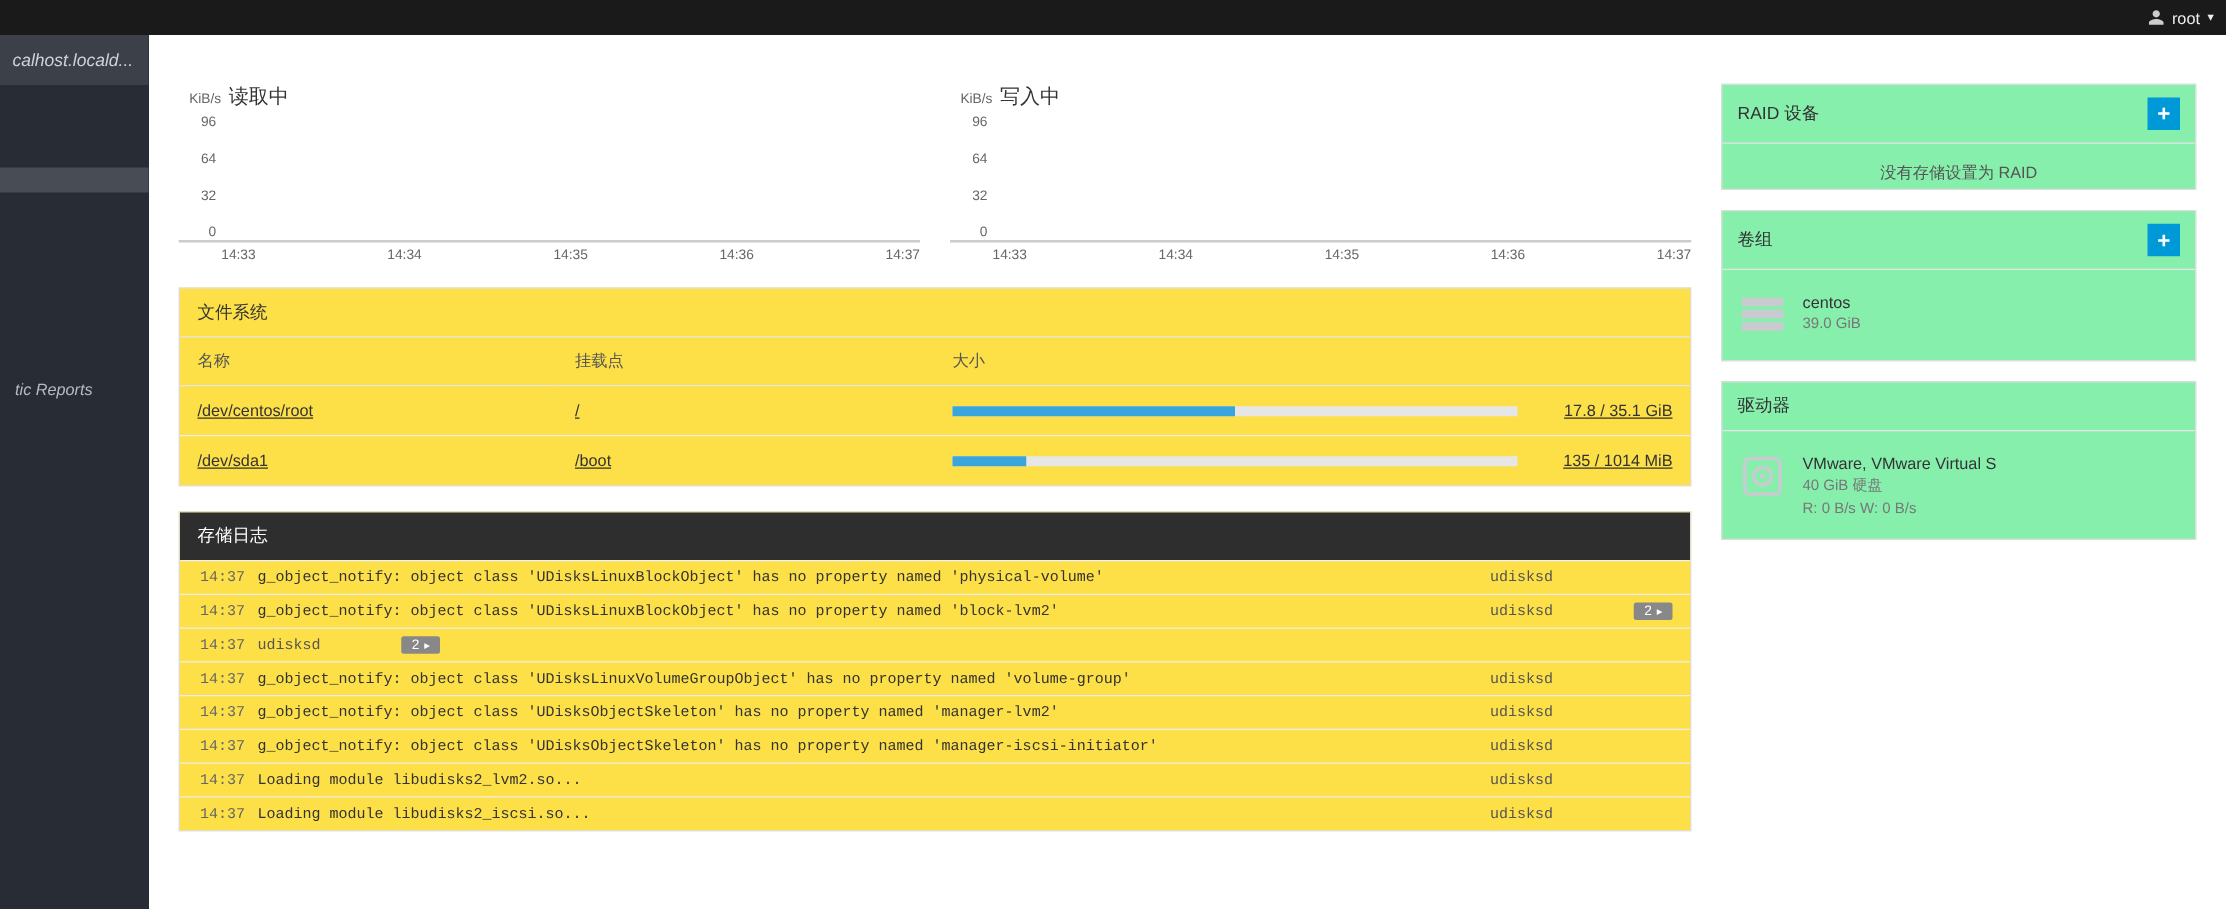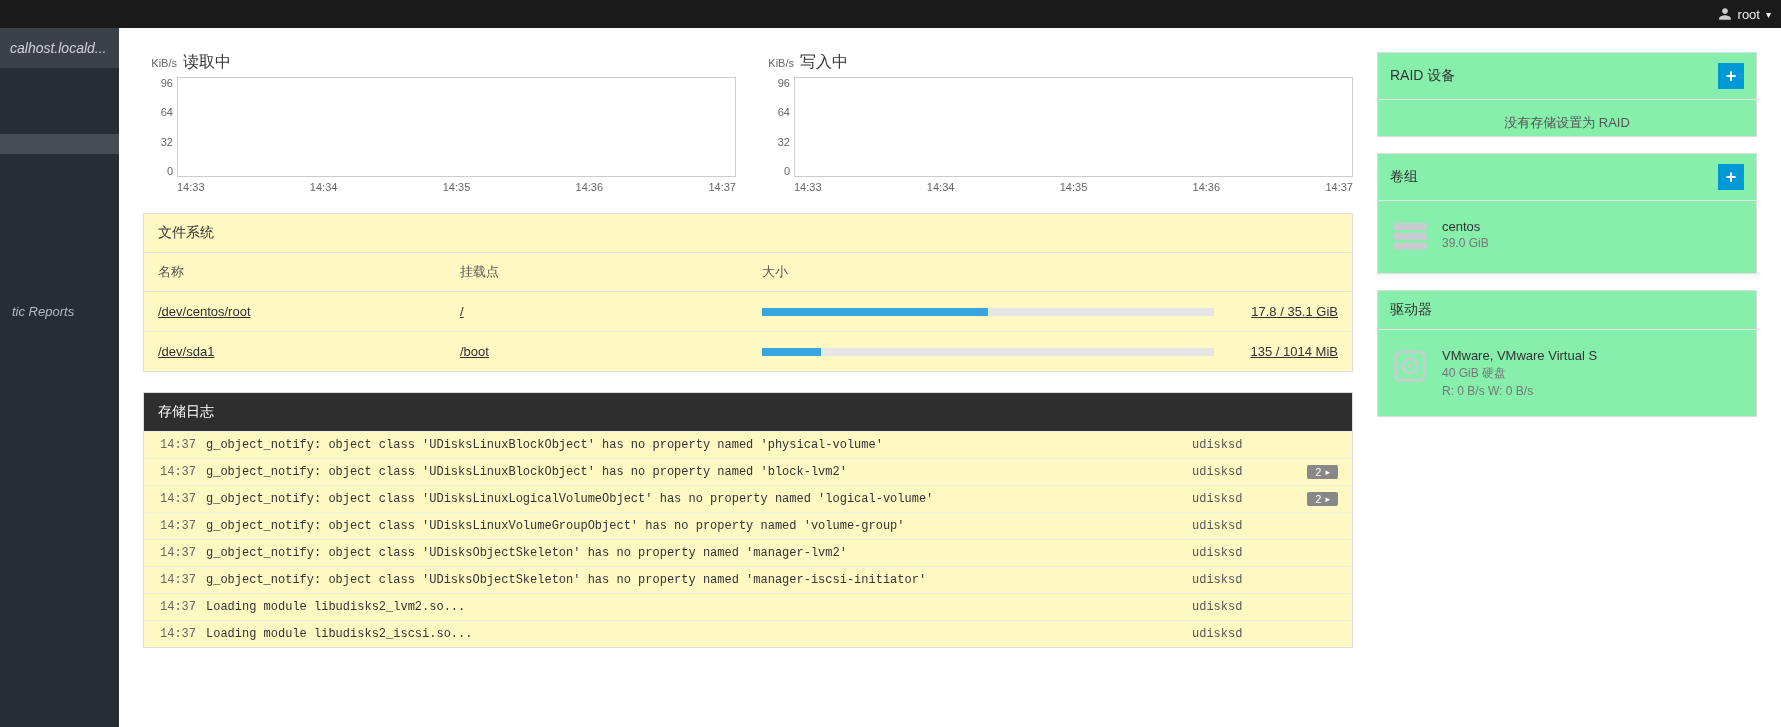--- a/index.html
+++ b/index.html
@@ -12,7 +12,7 @@
   .sidebar .navlist { list-style: none; margin-top: 6px; }
   .sidebar .navlist li { padding: 10px 12px; font-size: 13px; white-space: nowrap; overflow: hidden; text-overflow: ellipsis; cursor: pointer; color: #b5bbc4; }
   .sidebar .navlist li.active { background: #474c55; color: #fff; }
-  .main { margin-left: 119px; padding: 52px 24px 24px 24px; display: flex; gap: 24px; align-items: flex-start; }
+  .main { margin-left: 119px; padding: 52px 24px 24px 24px; display: flex; gap: 24px; align-items: flex-start; margin-top: 15px; }
   .col-left { flex: 1 1 auto; min-width: 0; }
   .col-right { flex: 0 0 380px; display: flex; flex-direction: column; gap: 16px; }
 

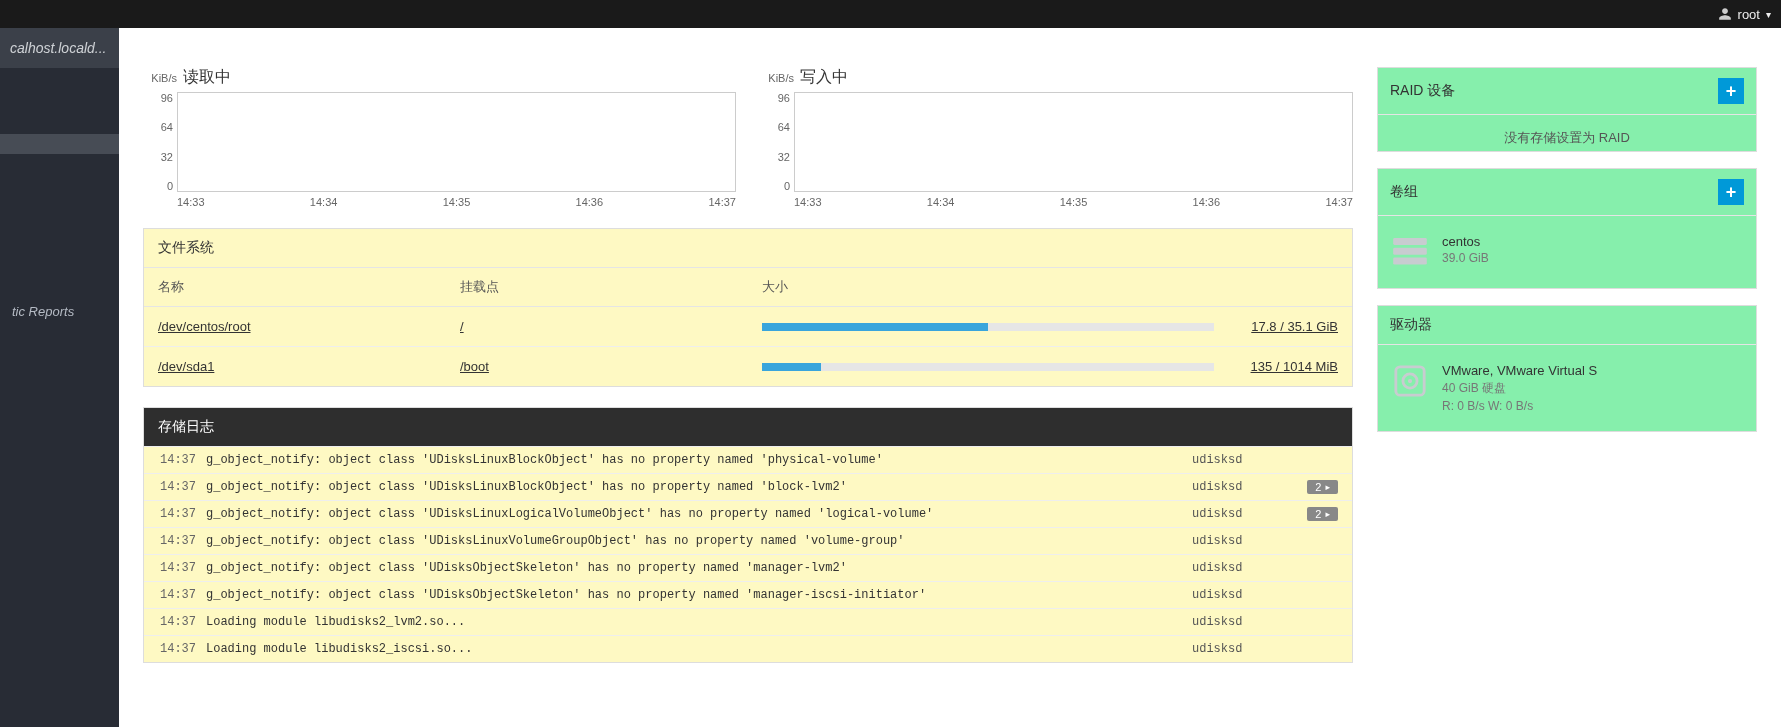--- a/index.html
+++ b/index.html
@@ -22,7 +22,7 @@
   .chart-title-row { display: flex; align-items: baseline; gap: 6px; margin-bottom: 4px; }
   .chart-unit { font-size: 11px; color: #666; width: 34px; text-align: right; }
   .chart-title { font-size: 16px; }
-  .chart-body { display: flex; }
+  .chart-body { display: flex; flex-direction: column; }
   .chart-yaxis { width: 34px; display: flex; flex-direction: column; justify-content: space-between; align-items: flex-end; font-size: 11px; color: #666; padding-right: 4px; height: 100px; }
   .chart-plot { flex: 1; height: 100px; border: 1px solid #ccc; border-top: 1px solid #ccc; background: #fff; }
   .chart-xaxis { display: flex; justify-content: space-between; margin-left: 34px; margin-top: 4px; font-size: 11px; color: #666; }

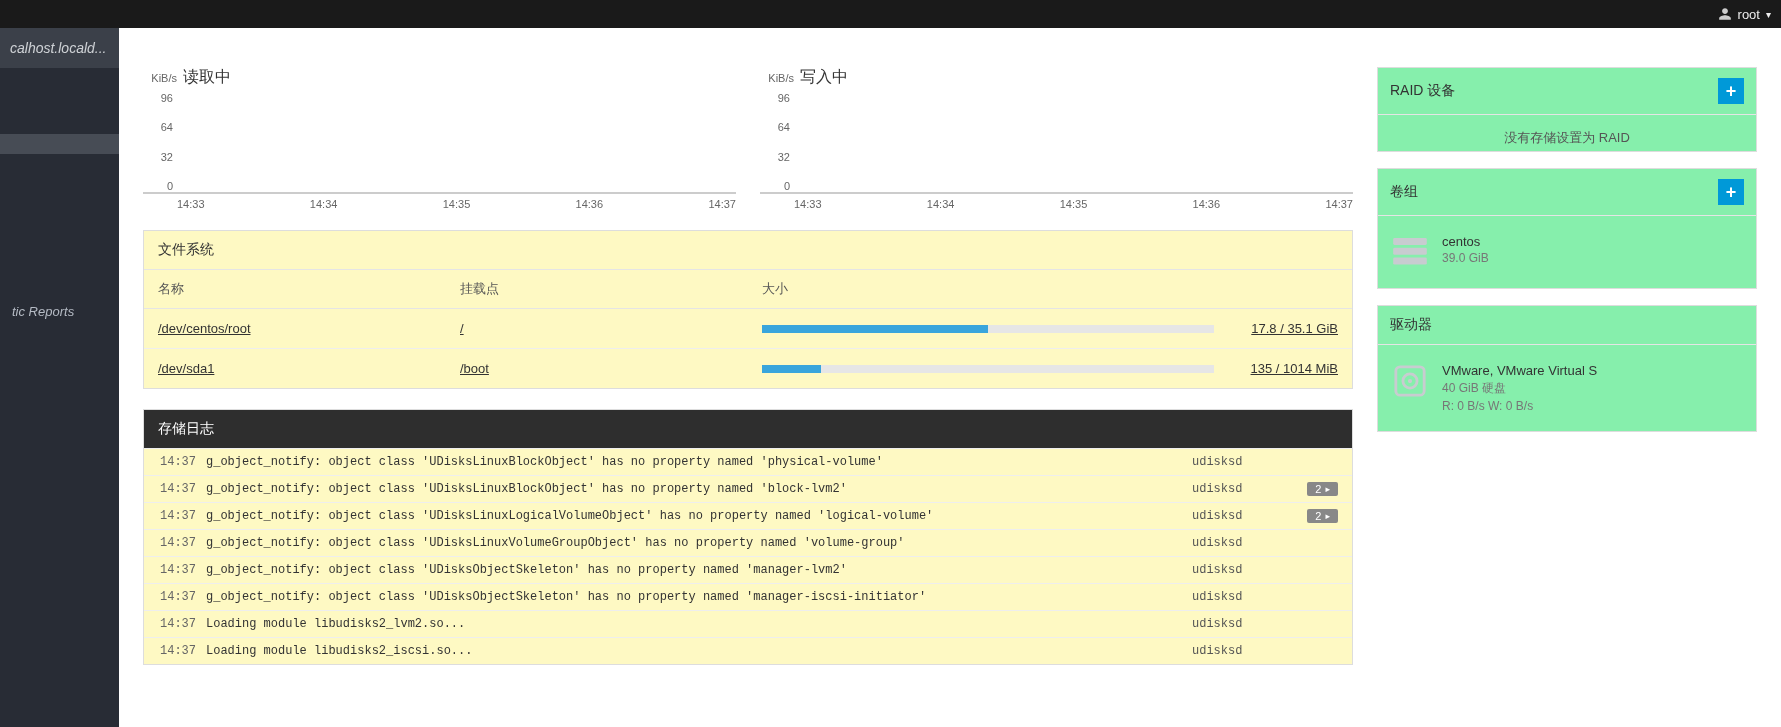--- a/index.html
+++ b/index.html
@@ -29,7 +29,7 @@
   .chart-xaxis span { flex: 0 0 auto; }
 
   
-  .panel { border: 1px solid #ddd; margin-bottom: 20px; background: #fef9c3; }
+  .panel { border: 1px solid #ddd; margin-bottom: 20px; background: #fde047; }
   .panel-header { padding: 10px 14px; font-size: 14px; border-bottom: 1px solid #e5e5e5; display: flex; justify-content: space-between; align-items: center; }
   .panel-header.dark { background: #2e2e2e; color: #fff; border-bottom: none; }
   table.fs { width: 100%; border-collapse: collapse; }

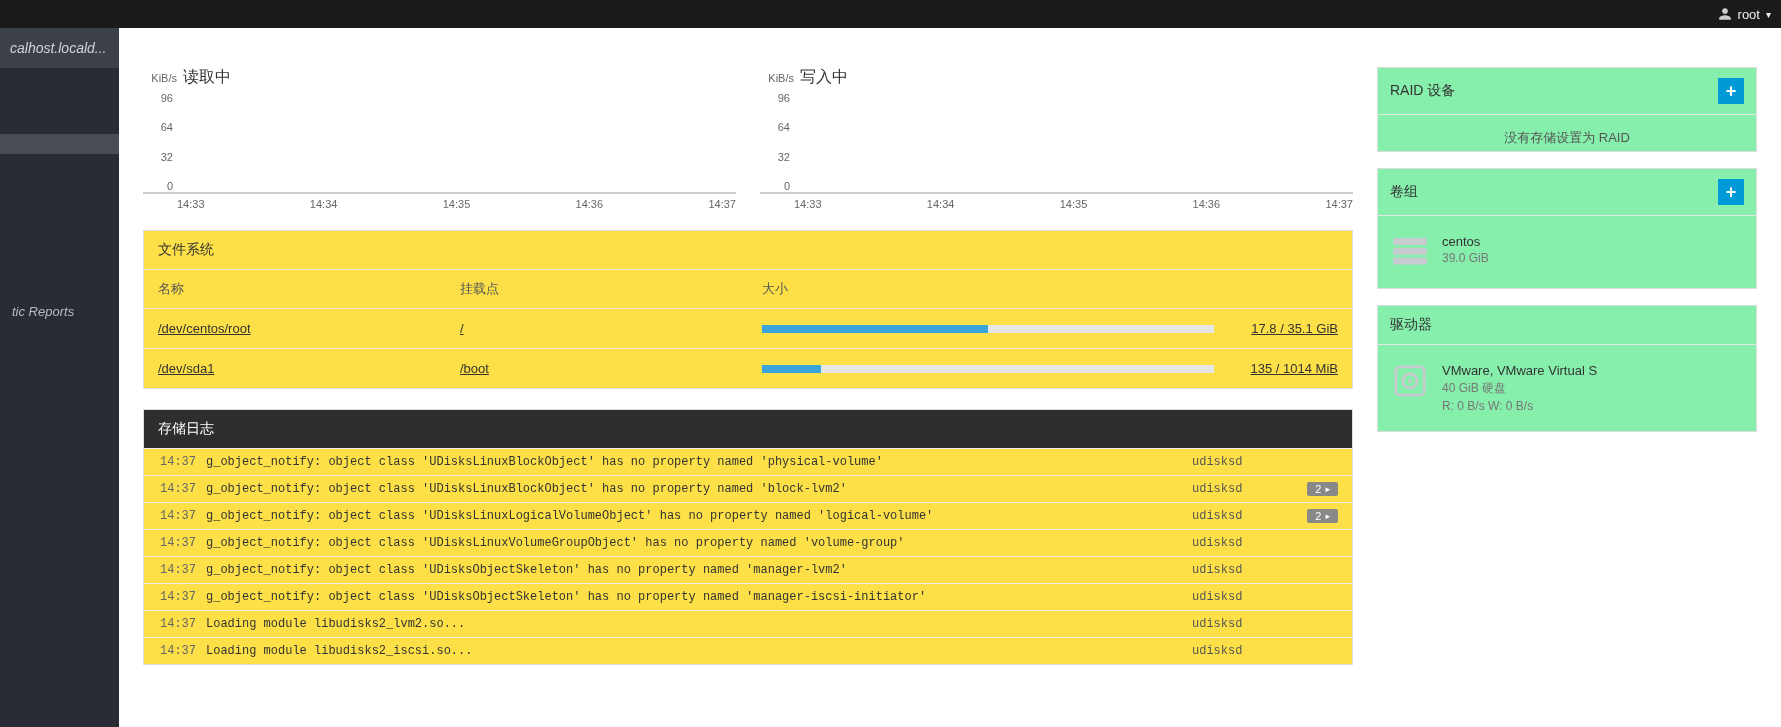--- a/index.html
+++ b/index.html
@@ -207,7 +207,6 @@
           </div>
           <div class="log-row">
             <div class="time">14:37</div>
-            <div class="msg">g_object_notify: object class 'UDisksLinuxLogicalVolumeObject' has no property named 'logical-volume'</div>
             <div class="svc">udisksd</div>
             <div class="badge-wrap">
               <span class="log-badge">2</span>

